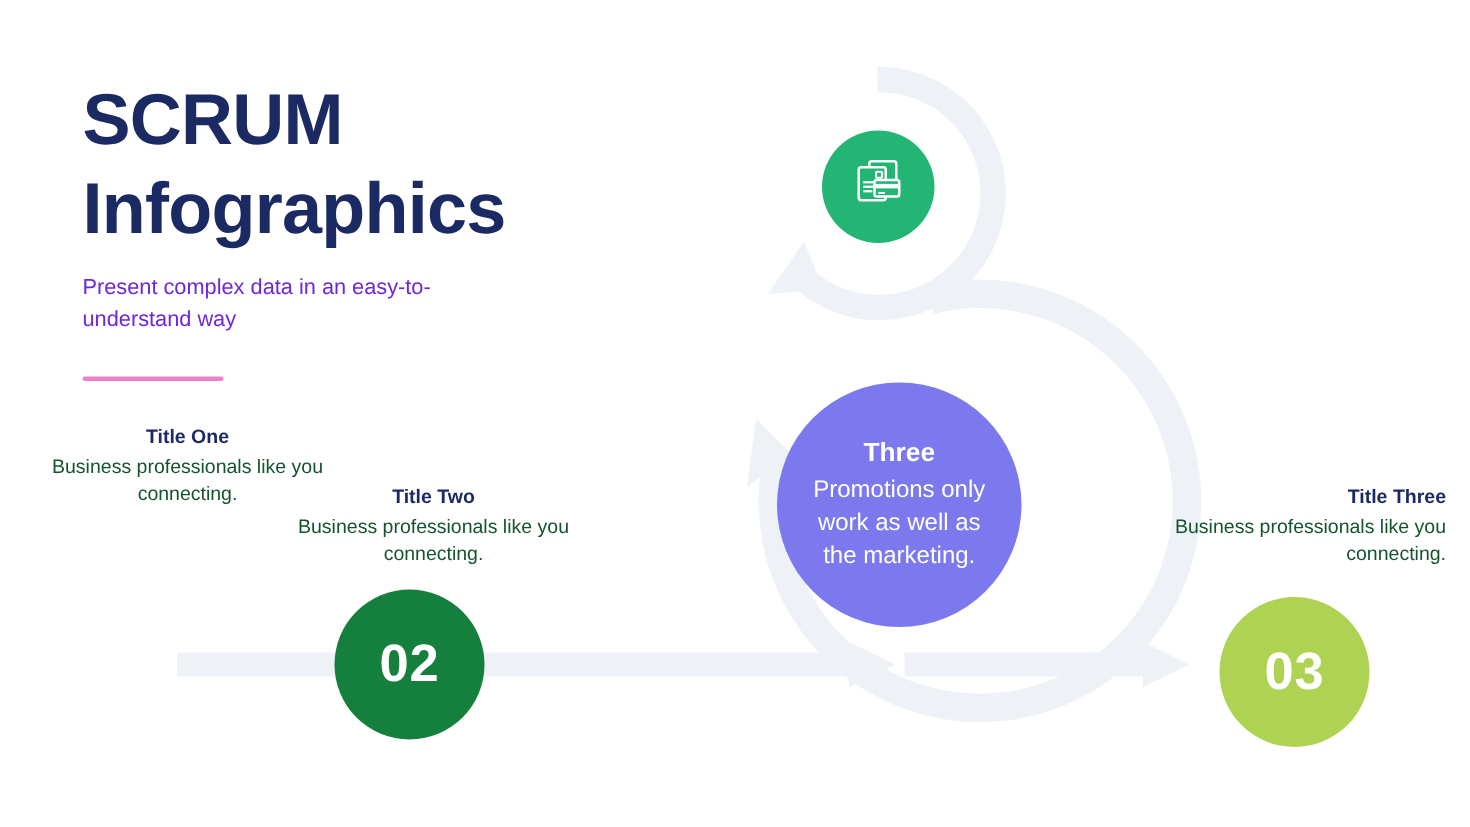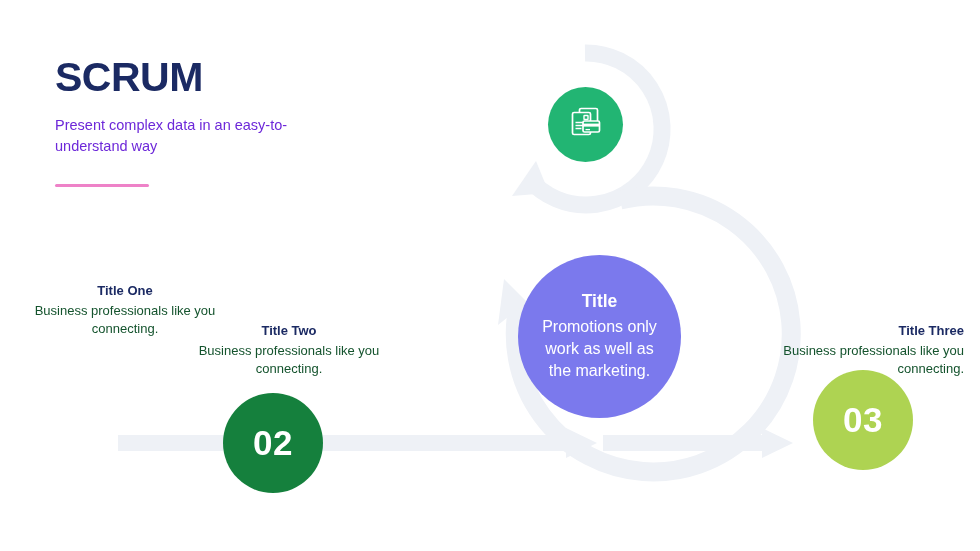--- a/index.html
+++ b/index.html
@@ -18,7 +18,7 @@
   
   #title-block { position: absolute; left: 55px; top: 52px; width: 330px; }
   #main-title {
-    font-size: 41px;
+    font-size: 48px;
     font-weight: bold;
     line-height: 1.22;
     color: #1b2a63;

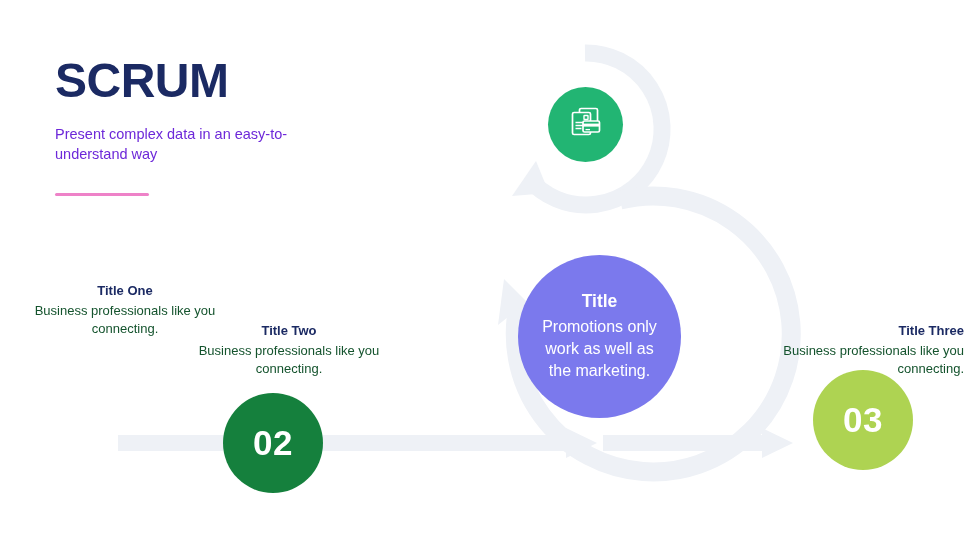--- a/index.html
+++ b/index.html
@@ -142,6 +142,7 @@
   <div id="title-block">
     <h1 id="main-title">
       <span class="line">SCRUM</span>
+      <span class="line">Infographics</span>
     </h1>
     <p id="subtitle">Present complex data in an easy-to-understand way</p>
     <div id="accent-rule"></div>

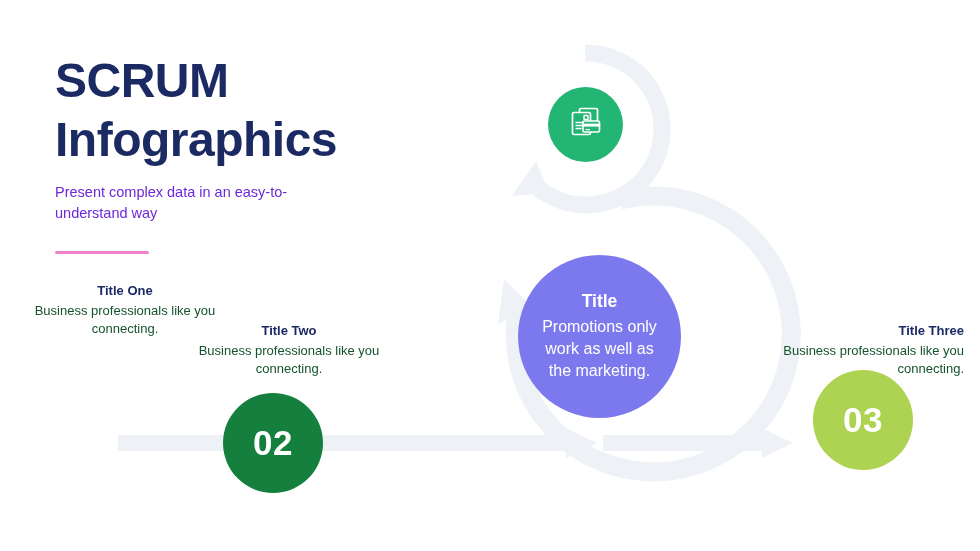--- a/index.html
+++ b/index.html
@@ -170,7 +170,7 @@
   </div>
 
   <div id="focus-circle">
-    <div id="focus-heading">Title</div>
+    <div id="focus-heading">Three</div>
     <div id="focus-body">Promotions only work as well as the marketing.</div>
   </div>
 

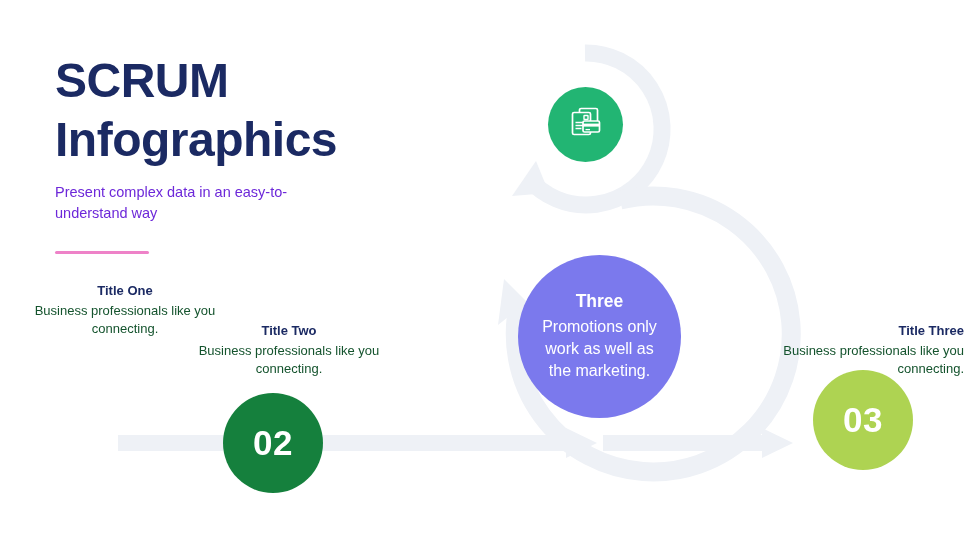--- a/index.html
+++ b/index.html
@@ -105,7 +105,7 @@
   }
   #num-circle-1 { left: 62px;  top: 393px; background: #e87ad4; }
   #num-circle-2 { left: 223px; top: 393px; background: #15803d; }
-  #num-circle-3 { left: 813px; top: 370px; background: #aed352; }
+  #num-circle-3 { left: 813px; top: 398px; background: #aed352; }
 </style>
 </head>
 <body>

